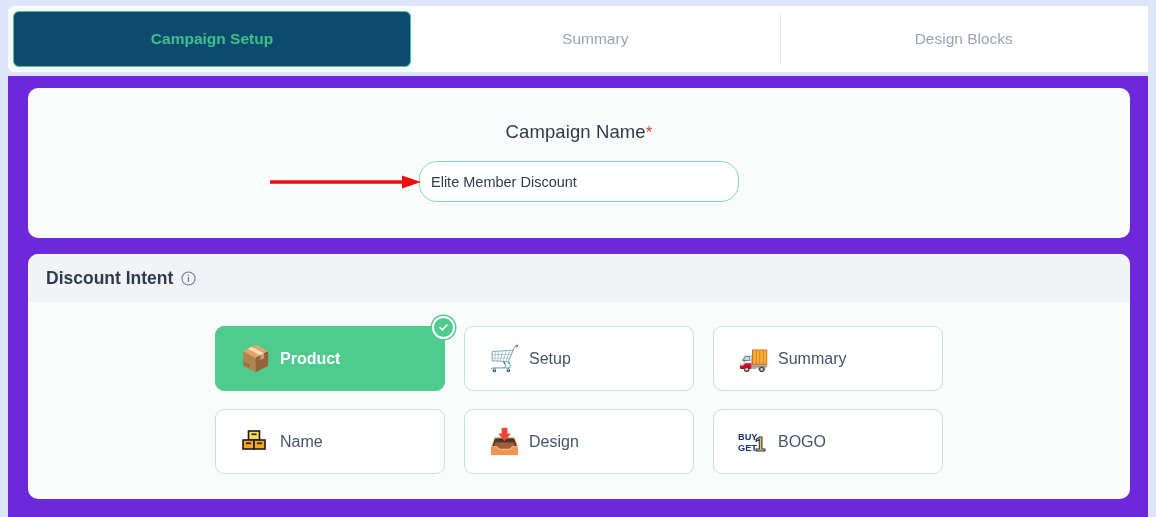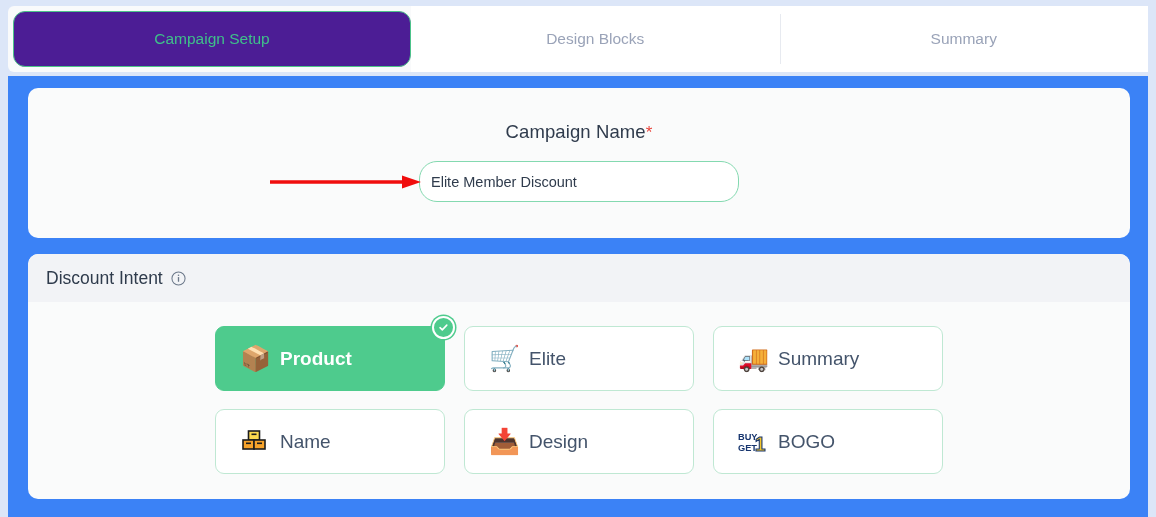--- a/index.html
+++ b/index.html
@@ -46,10 +46,11 @@
   .tab.active {
     color: #3fc08a;
     border: 1px solid #4cc38a;
-    border-radius: 12px;
-    background: #4c1d95;
+    border-radius: 6px;
+    background: #0c4a6e;
     margin: 5px 0 5px 5px;
     flex: 0 0 398px;
+    font-weight: bold;
   }
   .tab.active + .tab::before { display: none; }
 

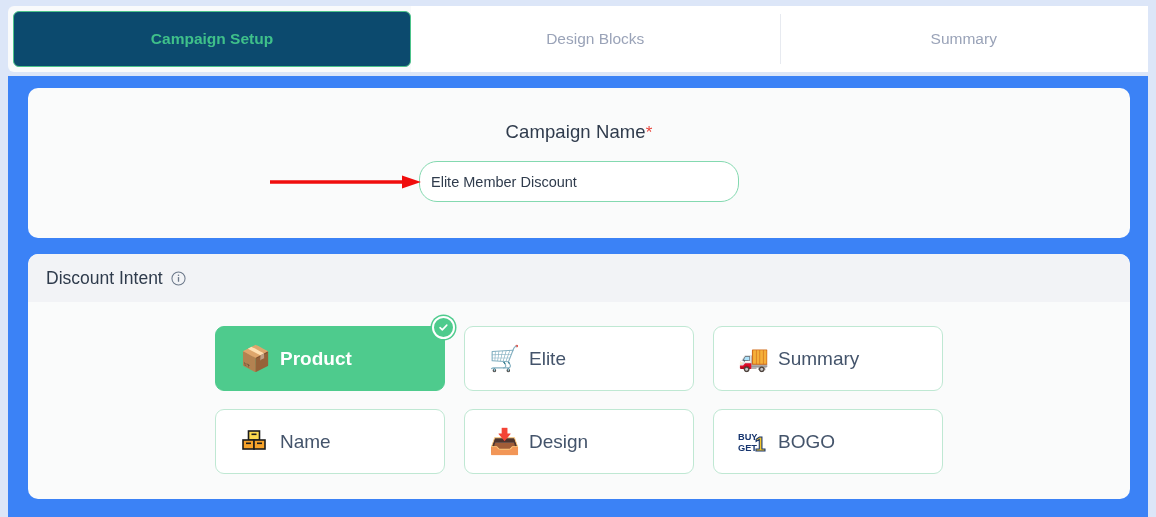--- a/index.html
+++ b/index.html
@@ -200,10 +200,10 @@
       <span>Campaign Setup</span>
     </div>
     <div class="tab">
+      <span>Summary</span>
+    </div>
+    <div class="tab">
       <span>Design Blocks</span>
-    </div>
-    <div class="tab">
-      <span>Summary</span>
     </div>
   </div>
 

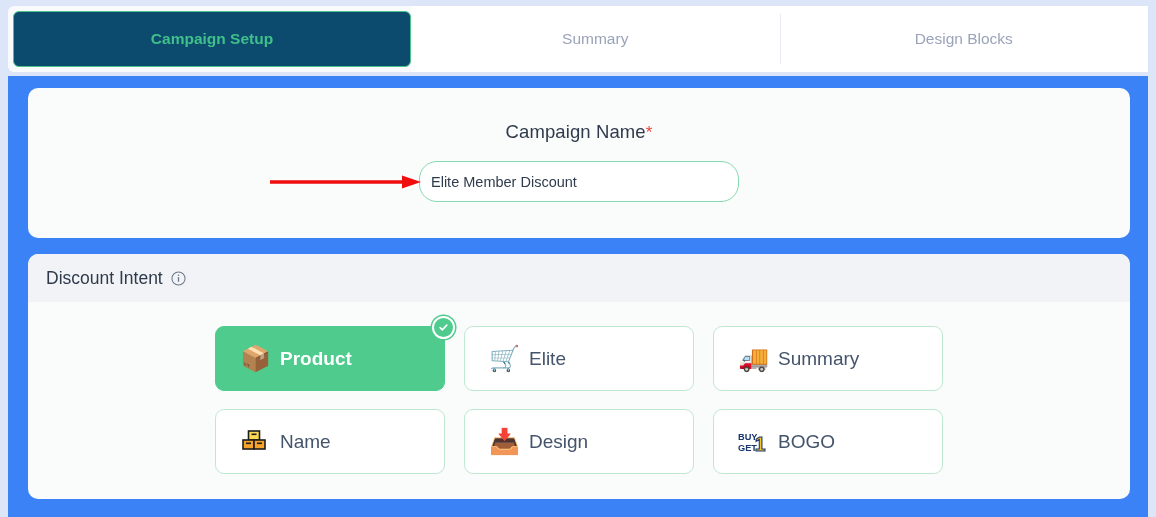--- a/index.html
+++ b/index.html
@@ -59,7 +59,7 @@
     position: absolute;
     left: 8px; top: 76px;
     width: 1140px; height: 441px;
-    background: #3b82f6;
+    background: #6d28d9;
   }
 
   .panel {

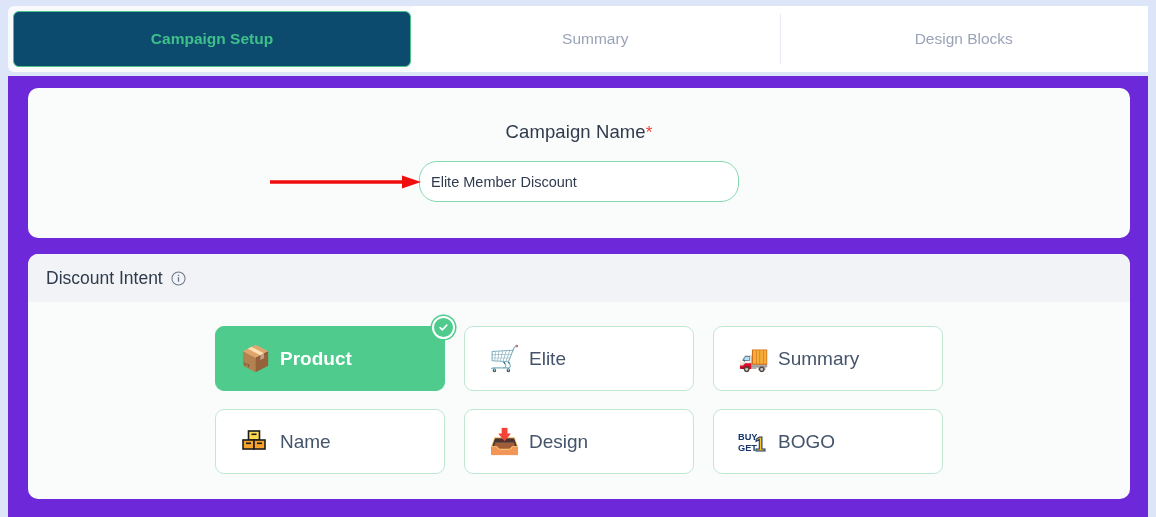--- a/index.html
+++ b/index.html
@@ -112,6 +112,7 @@
     padding-left: 18px;
     gap: 8px;
     border-radius: 10px 10px 0 0;
+    font-weight: bold;
   }
   .panel-title {
     font-size: 17.5px;

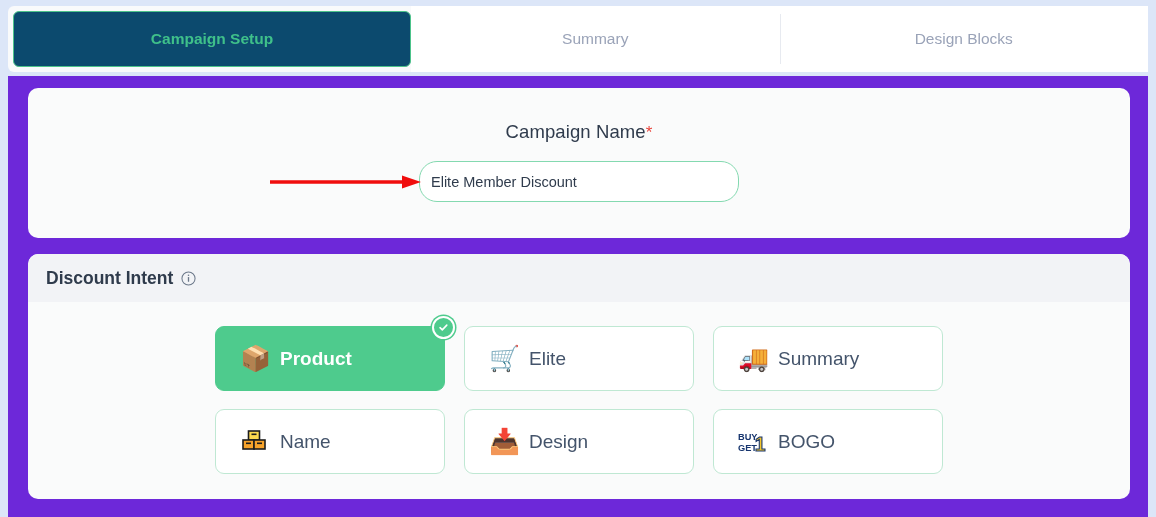--- a/index.html
+++ b/index.html
@@ -157,7 +157,7 @@
     text-align: center;
   }
   .card-label {
-    font-size: 19px;
+    font-size: 16px;
     color: #44546b;
   }
   .card.selected .card-label {

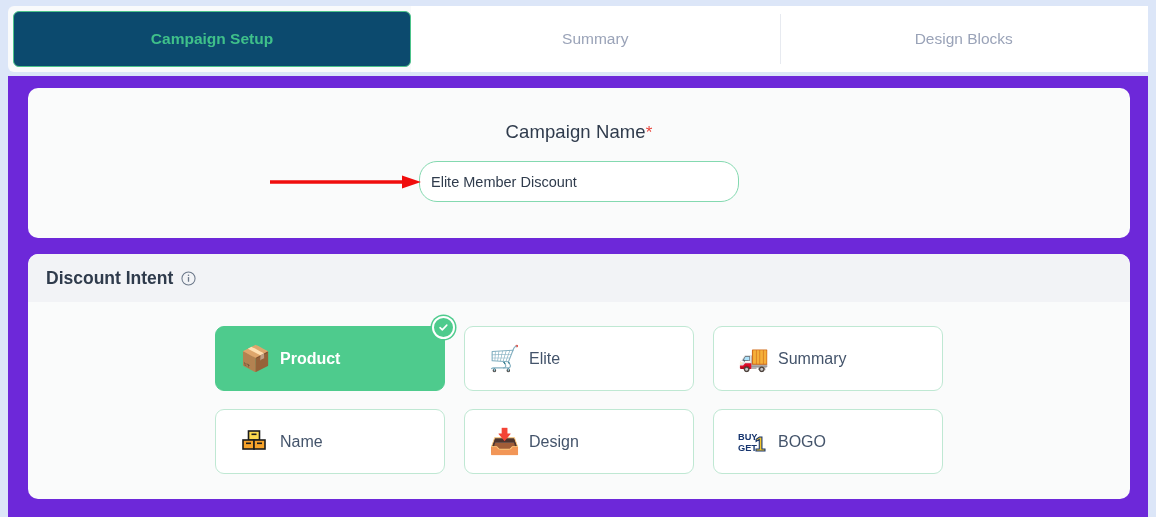--- a/index.html
+++ b/index.html
@@ -246,7 +246,7 @@
 
           <div class="card">
             <span class="card-icon">🛒</span>
-            <span class="card-label">Elite</span>
+            <span class="card-label">Setup</span>
           </div>
 
           <div class="card">

